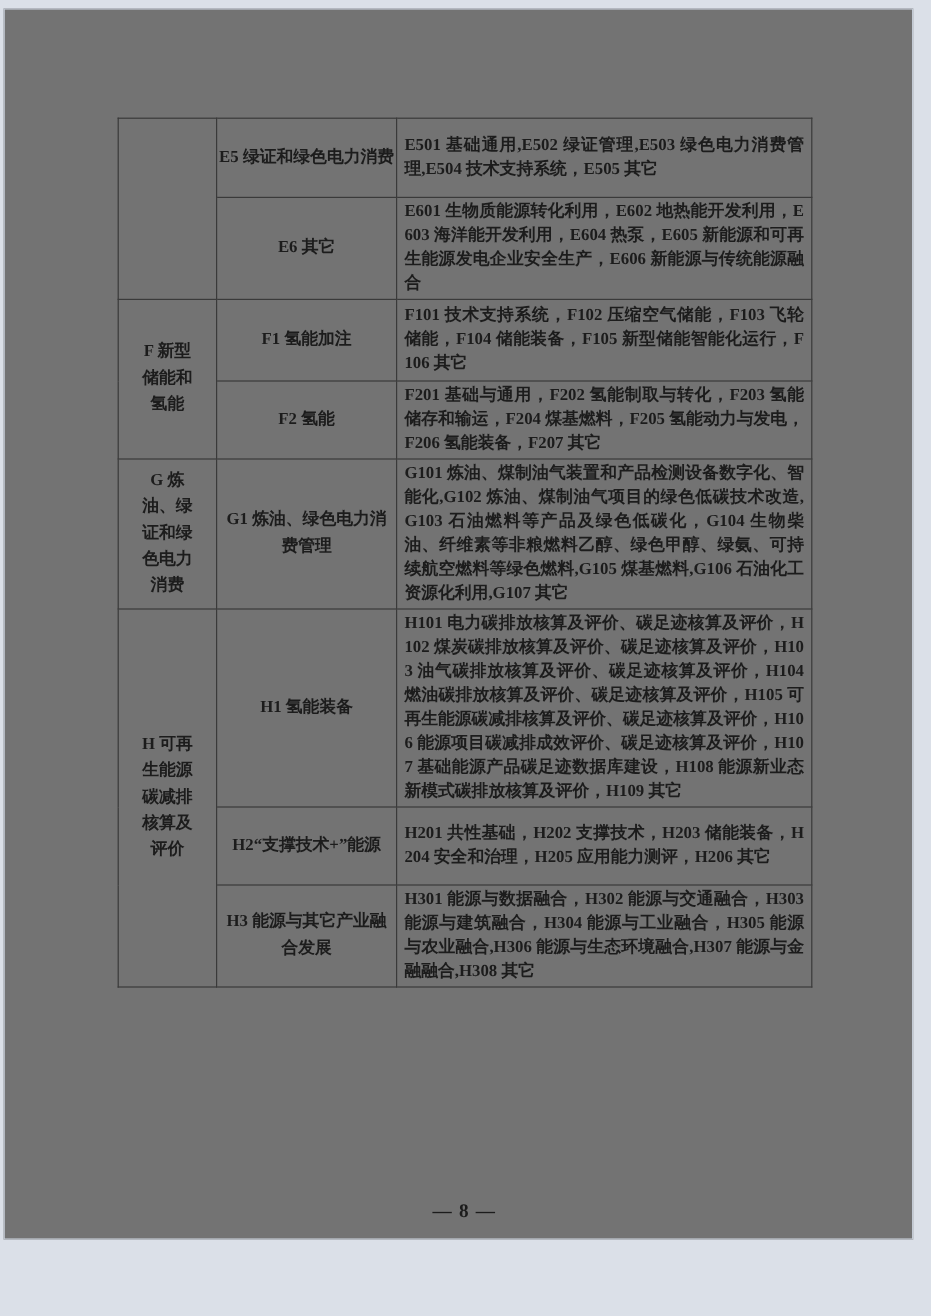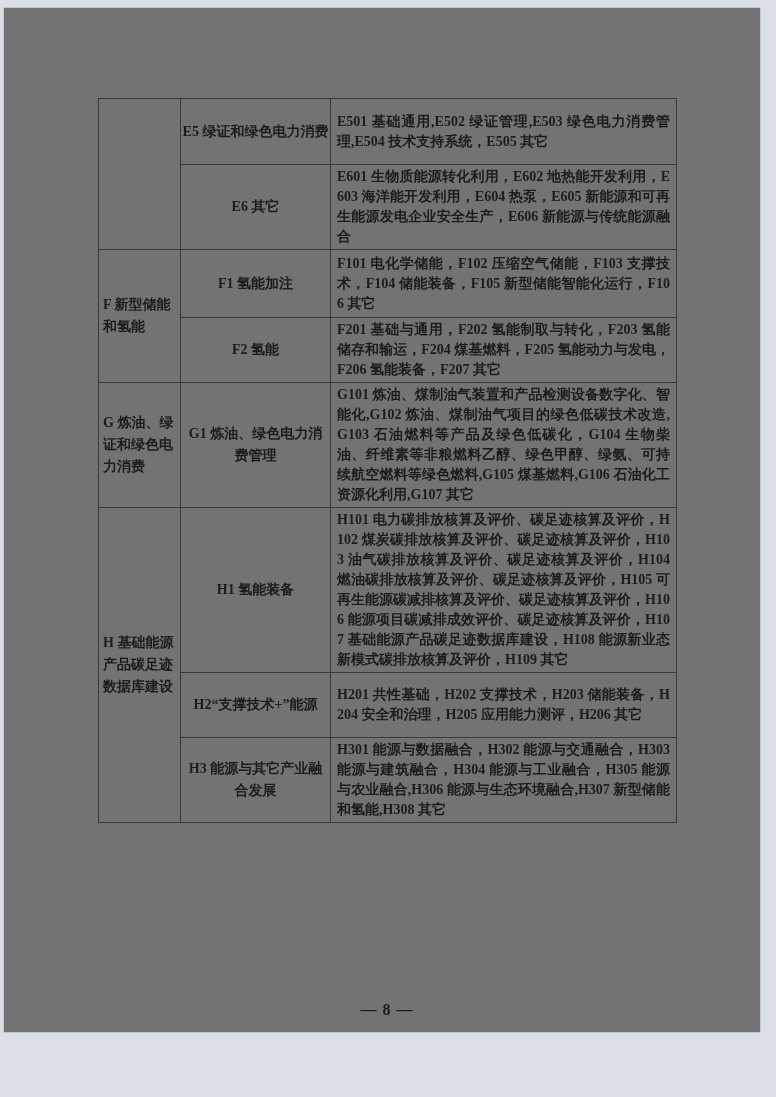--- a/index.html
+++ b/index.html
@@ -97,7 +97,7 @@
       <tr class="h68">
         <td class="cat" rowspan="2">F 新型储能和氢能</td>
         <td class="sub">F1 氢能加注</td>
-        <td class="det">F101 电化学储能，F102 压缩空气储能，F103 支撑技术，F104 储能装备，F105 新型储能智能化运行，F106 其它</td>
+        <td class="det">F101 技术支持系统，F102 压缩空气储能，F103 飞轮储能，F104 储能装备，F105 新型储能智能化运行，F106 其它</td>
       </tr>
       <tr class="h65">
         <td class="sub">F2 氢能</td>

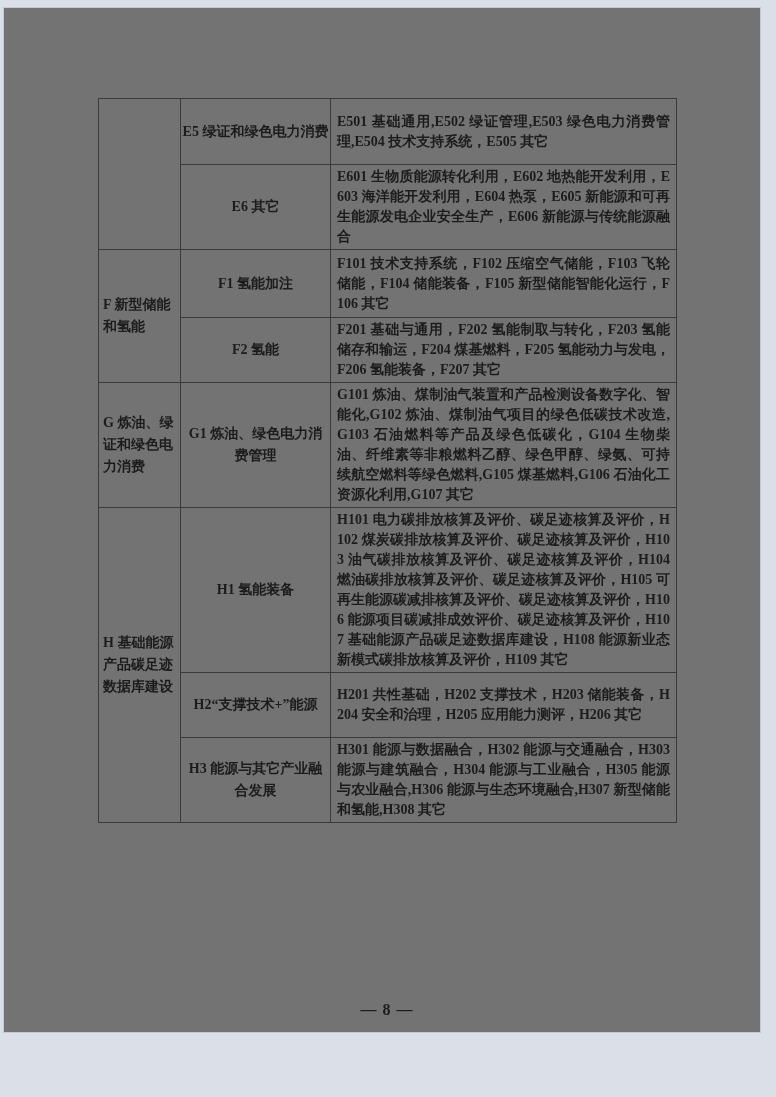--- a/index.html
+++ b/index.html
@@ -39,9 +39,9 @@
     word-break: break-all;
   }
   .cat {
-    text-align: left;
+    text-align: center;
     line-height: 22px;
-    padding: 2px 4px;
+    padding: 2px 14px;
   }
   .sub {
     text-align: center;

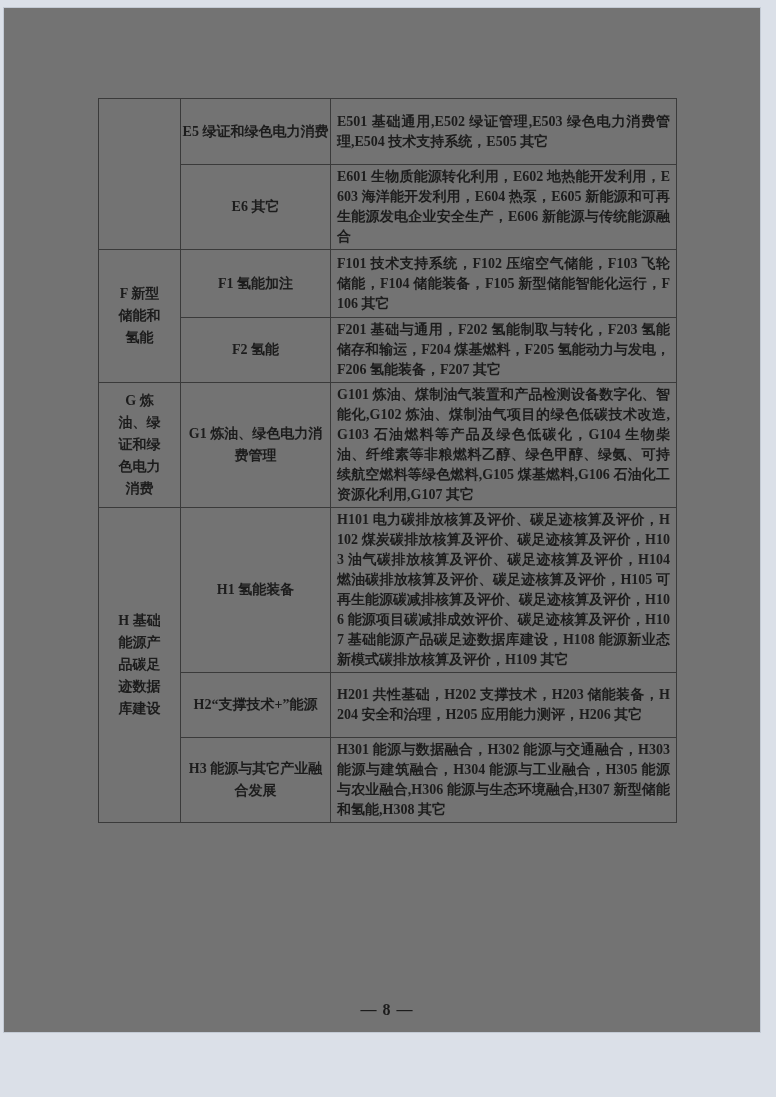--- a/index.html
+++ b/index.html
@@ -111,7 +111,7 @@
       </tr>
 
       <tr class="h160">
-        <td class="cat" rowspan="3">H 基础能源产品碳足迹数据库建设</td>
+        <td class="cat" rowspan="3">H 可再生能源碳减排核算及评价</td>
         <td class="sub">H1 氢能装备</td>
         <td class="det">H101 电力碳排放核算及评价、碳足迹核算及评价，H102 煤炭碳排放核算及评价、碳足迹核算及评价，H103 油气碳排放核算及评价、碳足迹核算及评价，H104 燃油碳排放核算及评价、碳足迹核算及评价，H105 可再生能源碳减排核算及评价、碳足迹核算及评价，H106 能源项目碳减排成效评价、碳足迹核算及评价，H107 基础能源产品碳足迹数据库建设，H108 能源新业态新模式碳排放核算及评价，H109 其它</td>
       </tr>

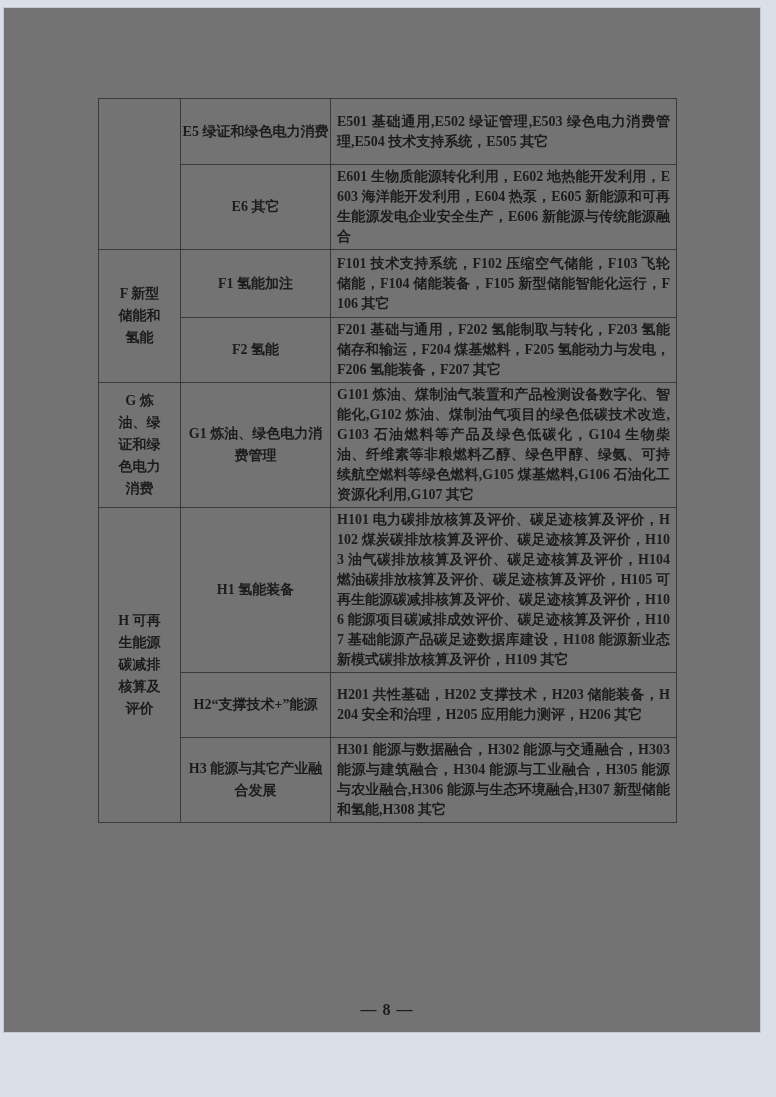--- a/index.html
+++ b/index.html
@@ -121,7 +121,7 @@
       </tr>
       <tr class="h84">
         <td class="sub">H3 能源与其它产业融合发展</td>
-        <td class="det">H301 能源与数据融合，H302 能源与交通融合，H303 能源与建筑融合，H304 能源与工业融合，H305 能源与农业融合,H306 能源与生态环境融合,H307 新型储能和氢能,H308 其它</td>
+        <td class="det">H301 能源与数据融合，H302 能源与交通融合，H303 能源与建筑融合，H304 能源与工业融合，H305 能源与农业融合,H306 能源与生态环境融合,H307 能源与金融融合,H308 其它</td>
       </tr>
     </tbody>
   </table>

